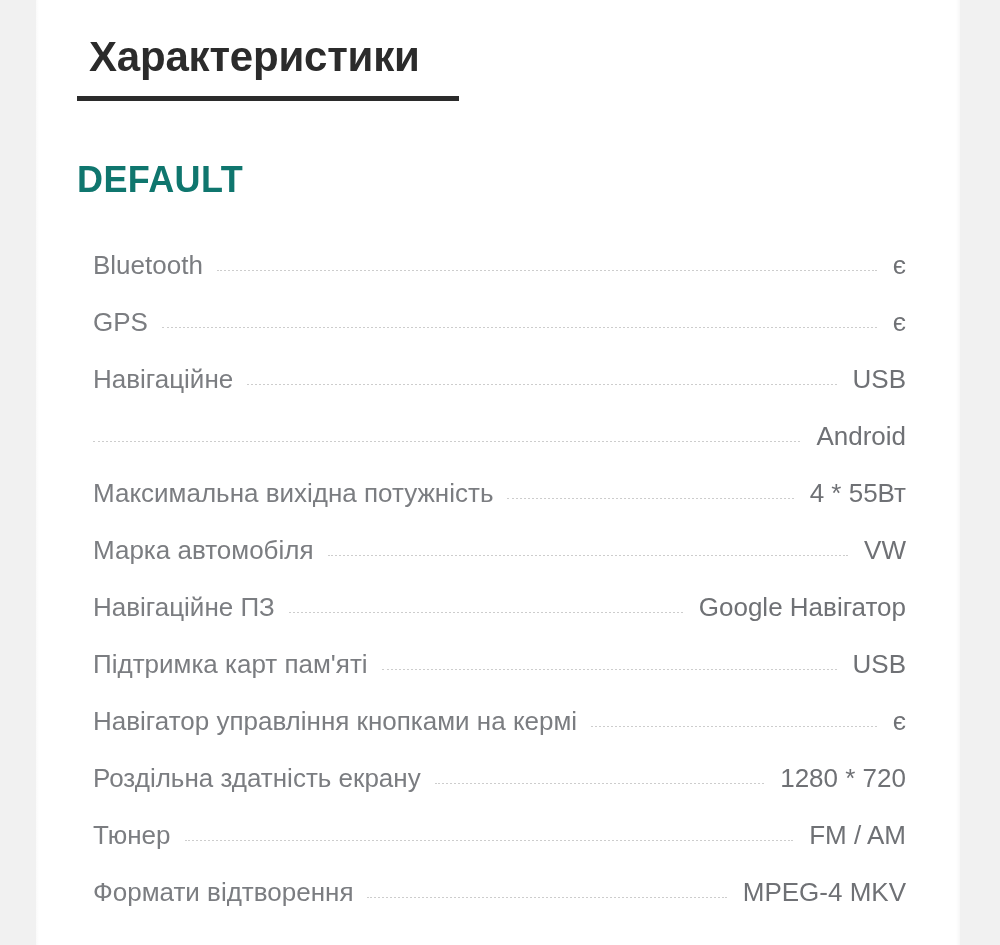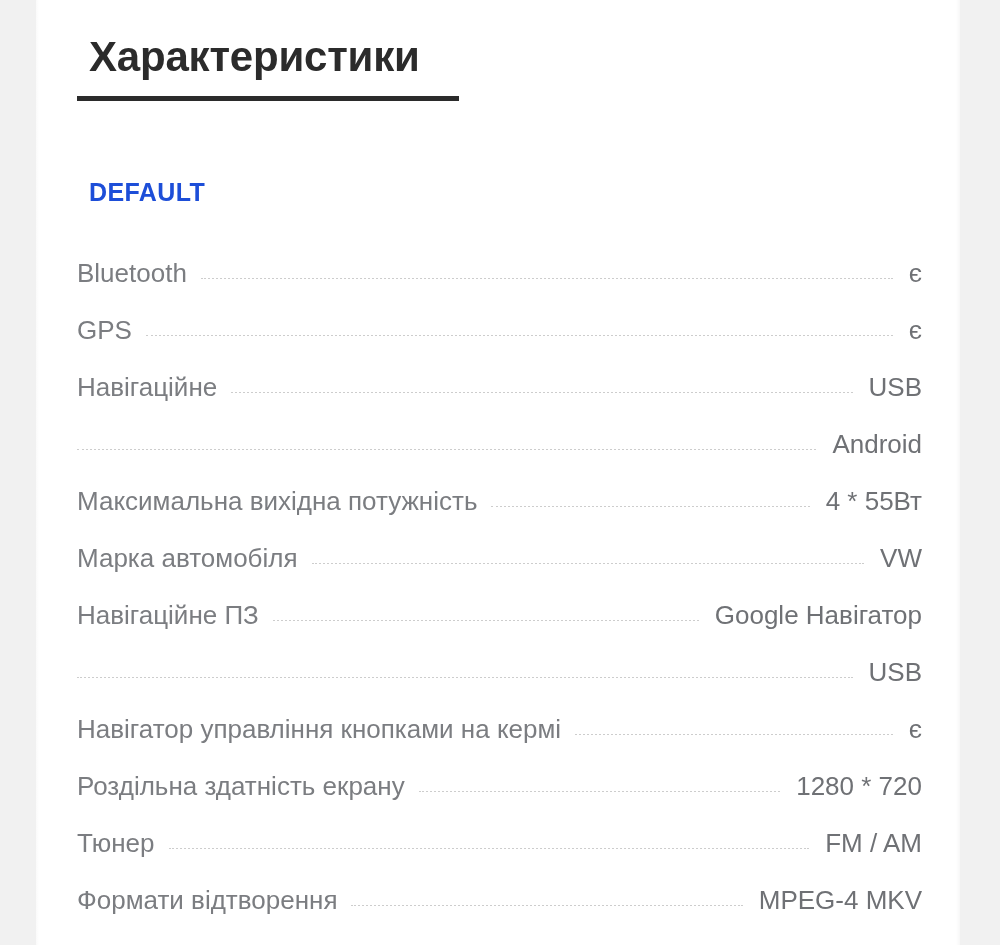--- a/index.html
+++ b/index.html
@@ -74,12 +74,12 @@
 
   
   .section-header {
-    margin: 12px;
+    margin: 0;
     padding-top: 63px;
-    font-size: 25px;
+    font-size: 36px;
     line-height: 32px;
     font-weight: 600;
-    color: #1d4ed8;
+    color: #0f766e;
     letter-spacing: 0.4px;
   }
 

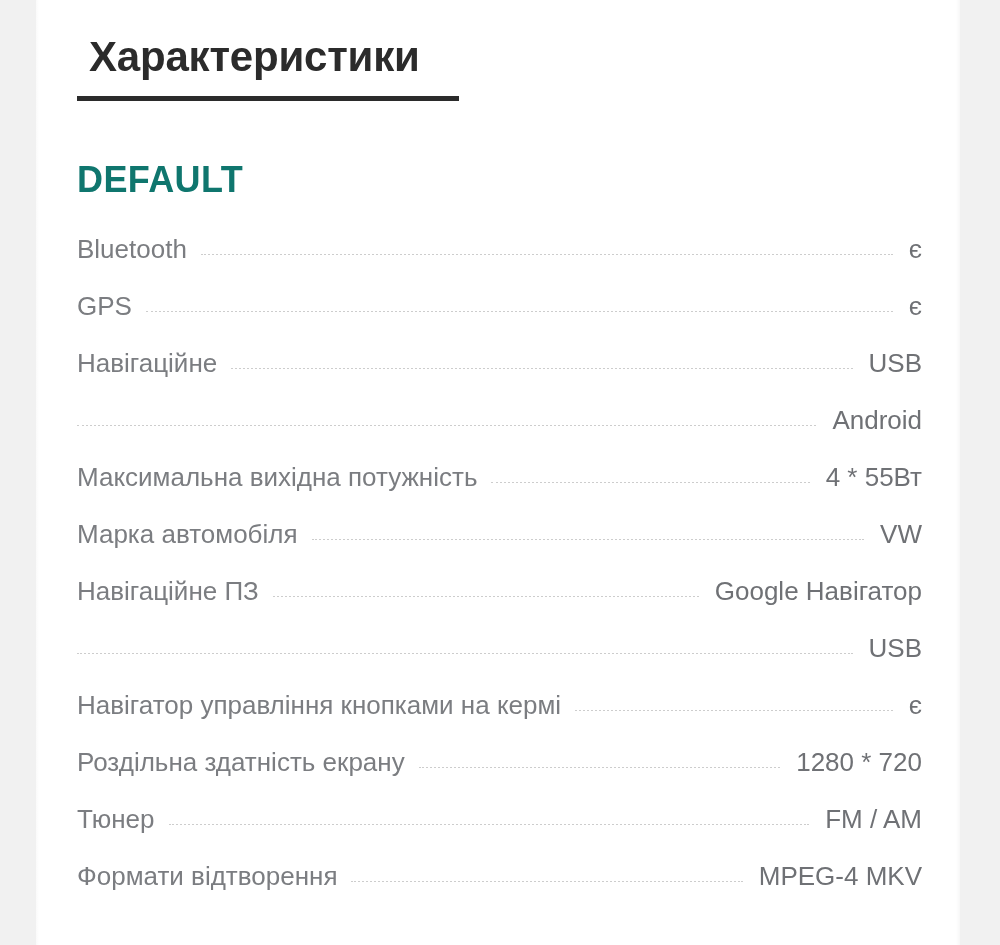--- a/index.html
+++ b/index.html
@@ -85,7 +85,7 @@
 
   
   .spec-list {
-    margin: 0;
+    margin: 16px;
     padding: 0;
     list-style: none;
     padding-top: 38px;

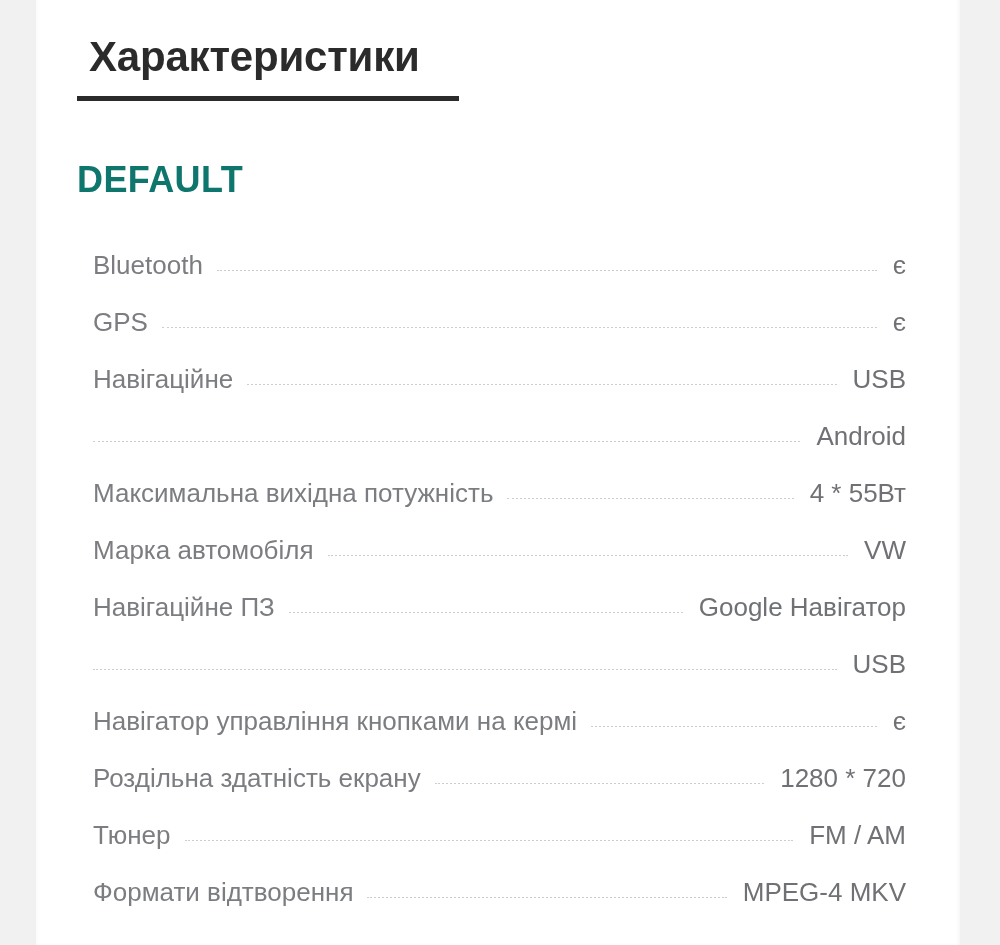--- a/index.html
+++ b/index.html
@@ -180,6 +180,7 @@
             <span class="spec-value">Google Навігатор</span>
           </li>
           <li class="spec-row">
+            <span class="spec-label">Підтримка карт пам'яті</span>
             <span class="spec-leader"></span>
             <span class="spec-value">USB</span>
           </li>

